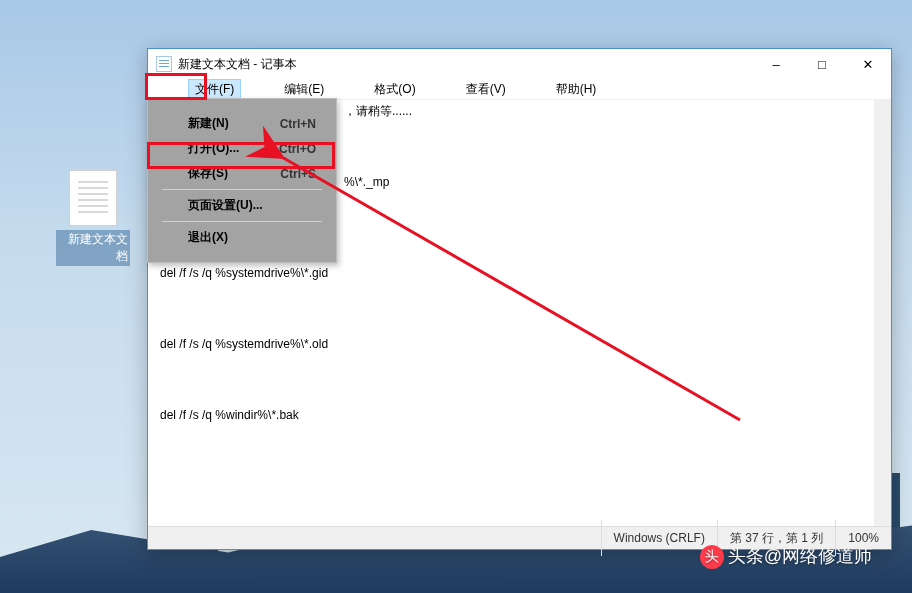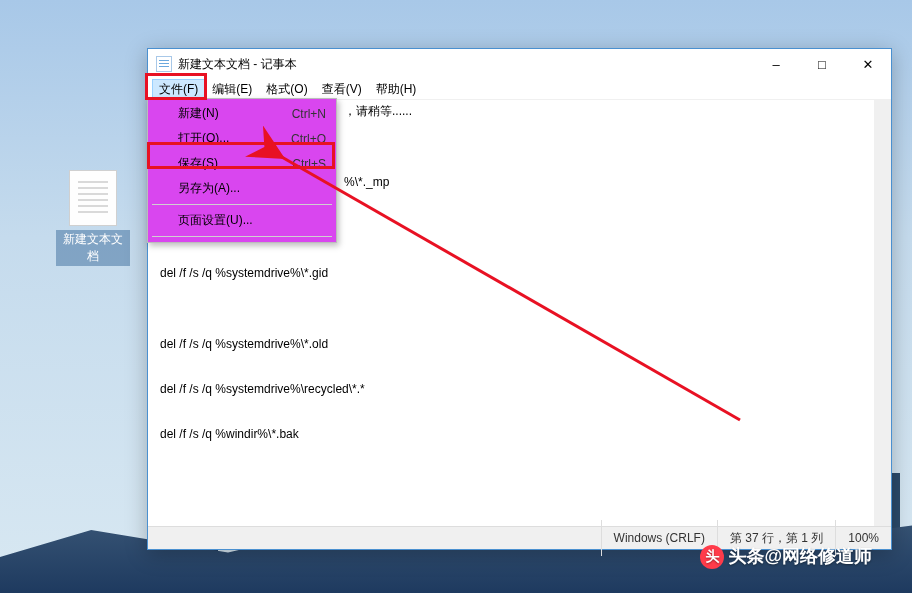--- a/index.html
+++ b/index.html
@@ -95,6 +95,7 @@
 }
 .menubar .menu-item {
   padding: 2px 7px;
+  margin-left: 36px;
 }
 .menubar .menu-item.open {
   background: #cce8ff;

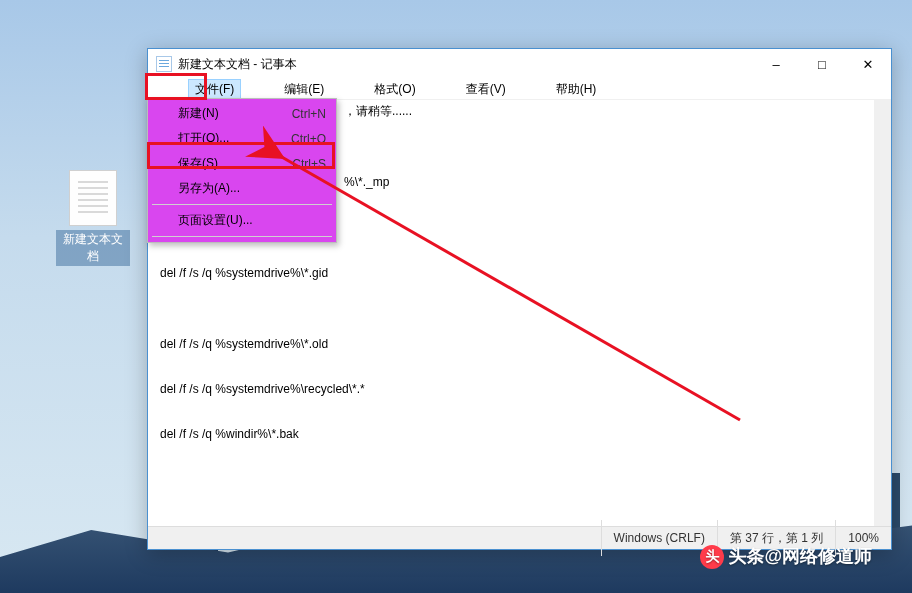--- a/index.html
+++ b/index.html
@@ -140,12 +140,13 @@
   position: absolute;
   left: 147px; top: 98px;
   width: 190px;
-  background: #d946ef;
+  background: #a3a3a3;
   border: 1px solid #bcbcbc;
   box-shadow: 2px 3px 6px rgba(0,0,0,.25);
-  padding: 2px;
+  padding: 12px;
   font-size: 12px;
   z-index: 10;
+  font-weight: bold;
 }
 .dropdown .row {
   display: flex;

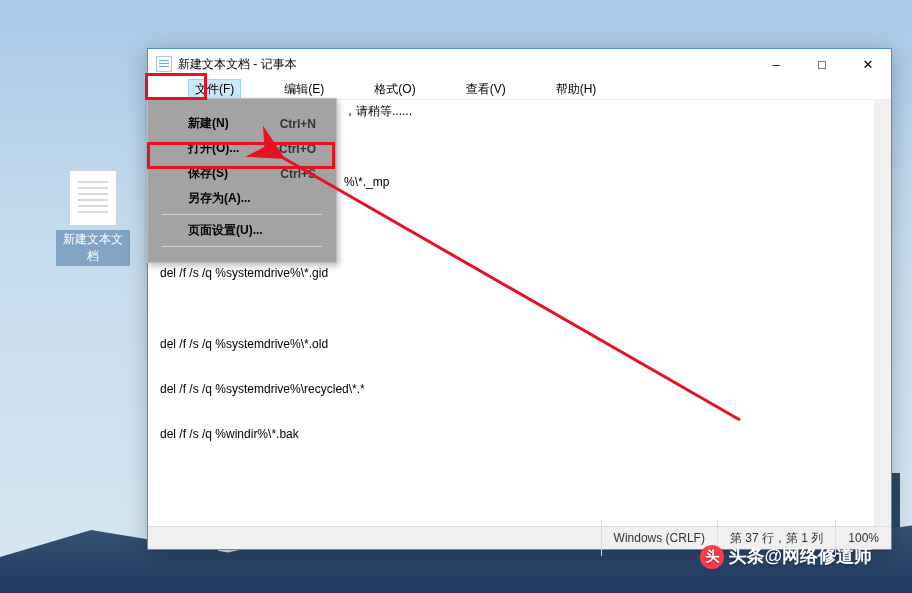--- a/index.html
+++ b/index.html
@@ -263,10 +263,6 @@
       <span class="lbl">保存(S)</span>
       <span class="shortcut">Ctrl+S</span>
     </div>
-    <div class="row">
-      <span class="lbl">另存为(A)...</span>
-      <span class="shortcut"></span>
-    </div>
     <div class="sep"></div>
     <div class="row">
       <span class="lbl">页面设置(U)...</span>

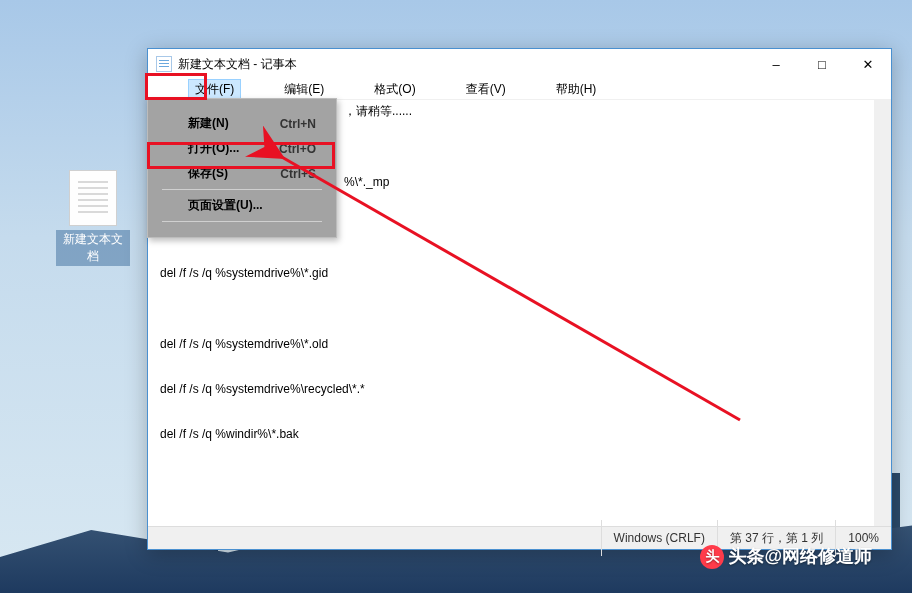--- a/index.html
+++ b/index.html
@@ -32,7 +32,7 @@
   position: absolute;
   left: 56px; top: 170px;
   width: 74px;
-  text-align: center;
+  text-align: right;
   color: #fff;
   font-size: 12px;
 }

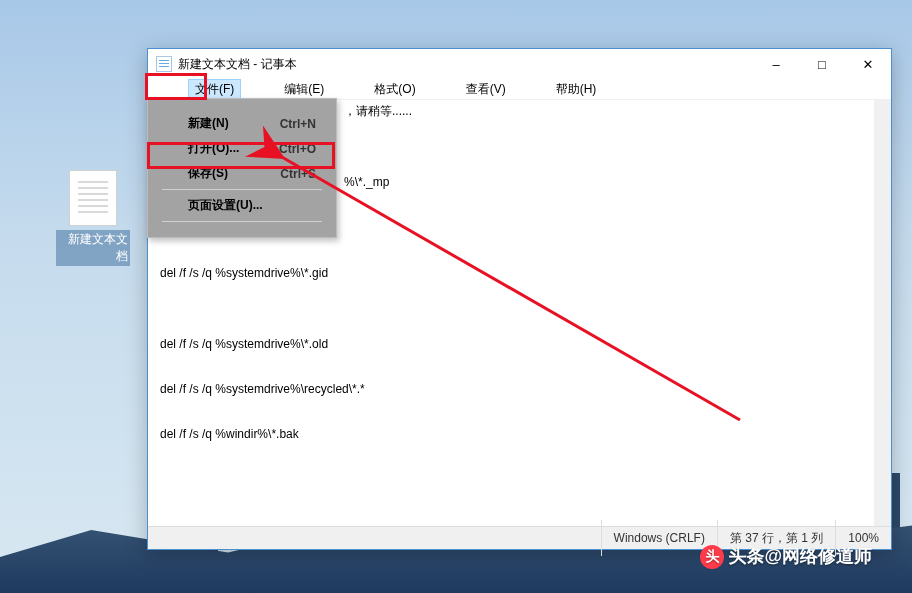--- a/index.html
+++ b/index.html
@@ -269,6 +269,10 @@
       <span class="shortcut"></span>
     </div>
     <div class="sep"></div>
+    <div class="row">
+      <span class="lbl">退出(X)</span>
+      <span class="shortcut"></span>
+    </div>
   </div>
 
 <div class="red-box a"></div>

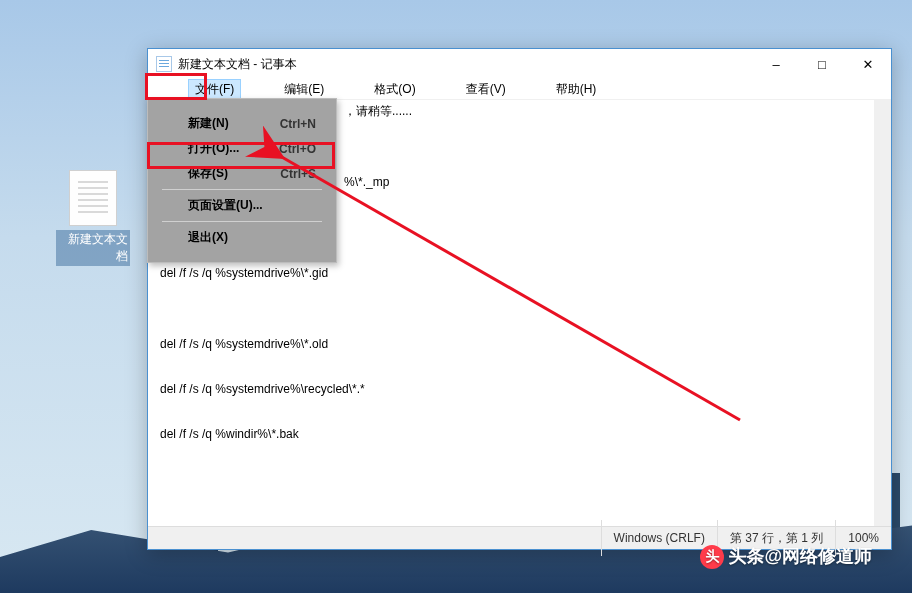--- a/index.html
+++ b/index.html
@@ -236,7 +236,6 @@
         <div class="blank"></div>
         <div class="line">del /f /s /q %systemdrive%\*.old</div>
         <div class="blank"></div>
-        <div class="line">del /f /s /q %systemdrive%\recycled\*.*</div>
         <div class="blank"></div>
         <div class="line">del /f /s /q %windir%\*.bak</div>
       </div>

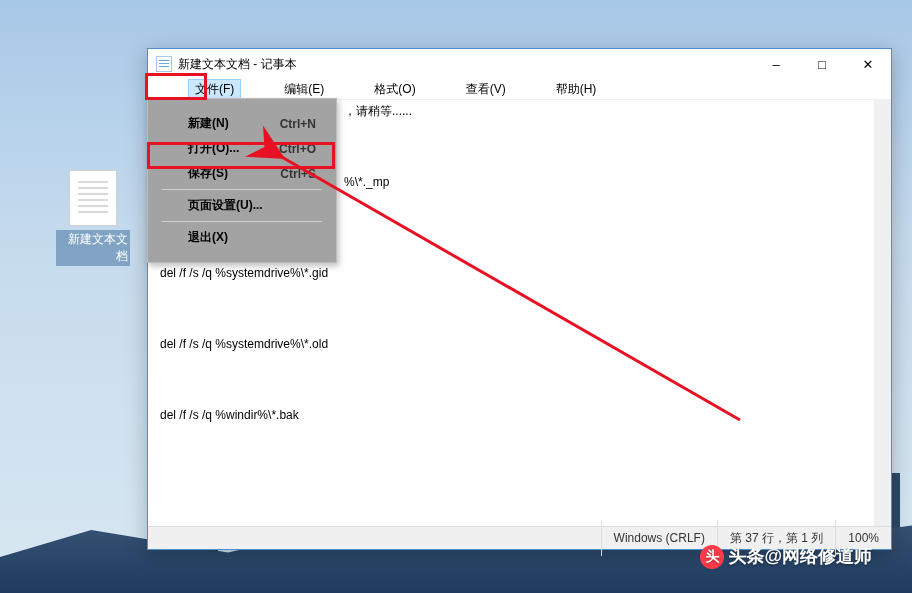--- a/index.html
+++ b/index.html
@@ -182,7 +182,7 @@
   right: 40px; bottom: 24px;
   font-size: 18px;
   color: #fff;
-  font-weight: 700;
+  font-weight: 400;
   text-shadow: 0 1px 2px rgba(0,0,0,.4);
   z-index:30;
 }

